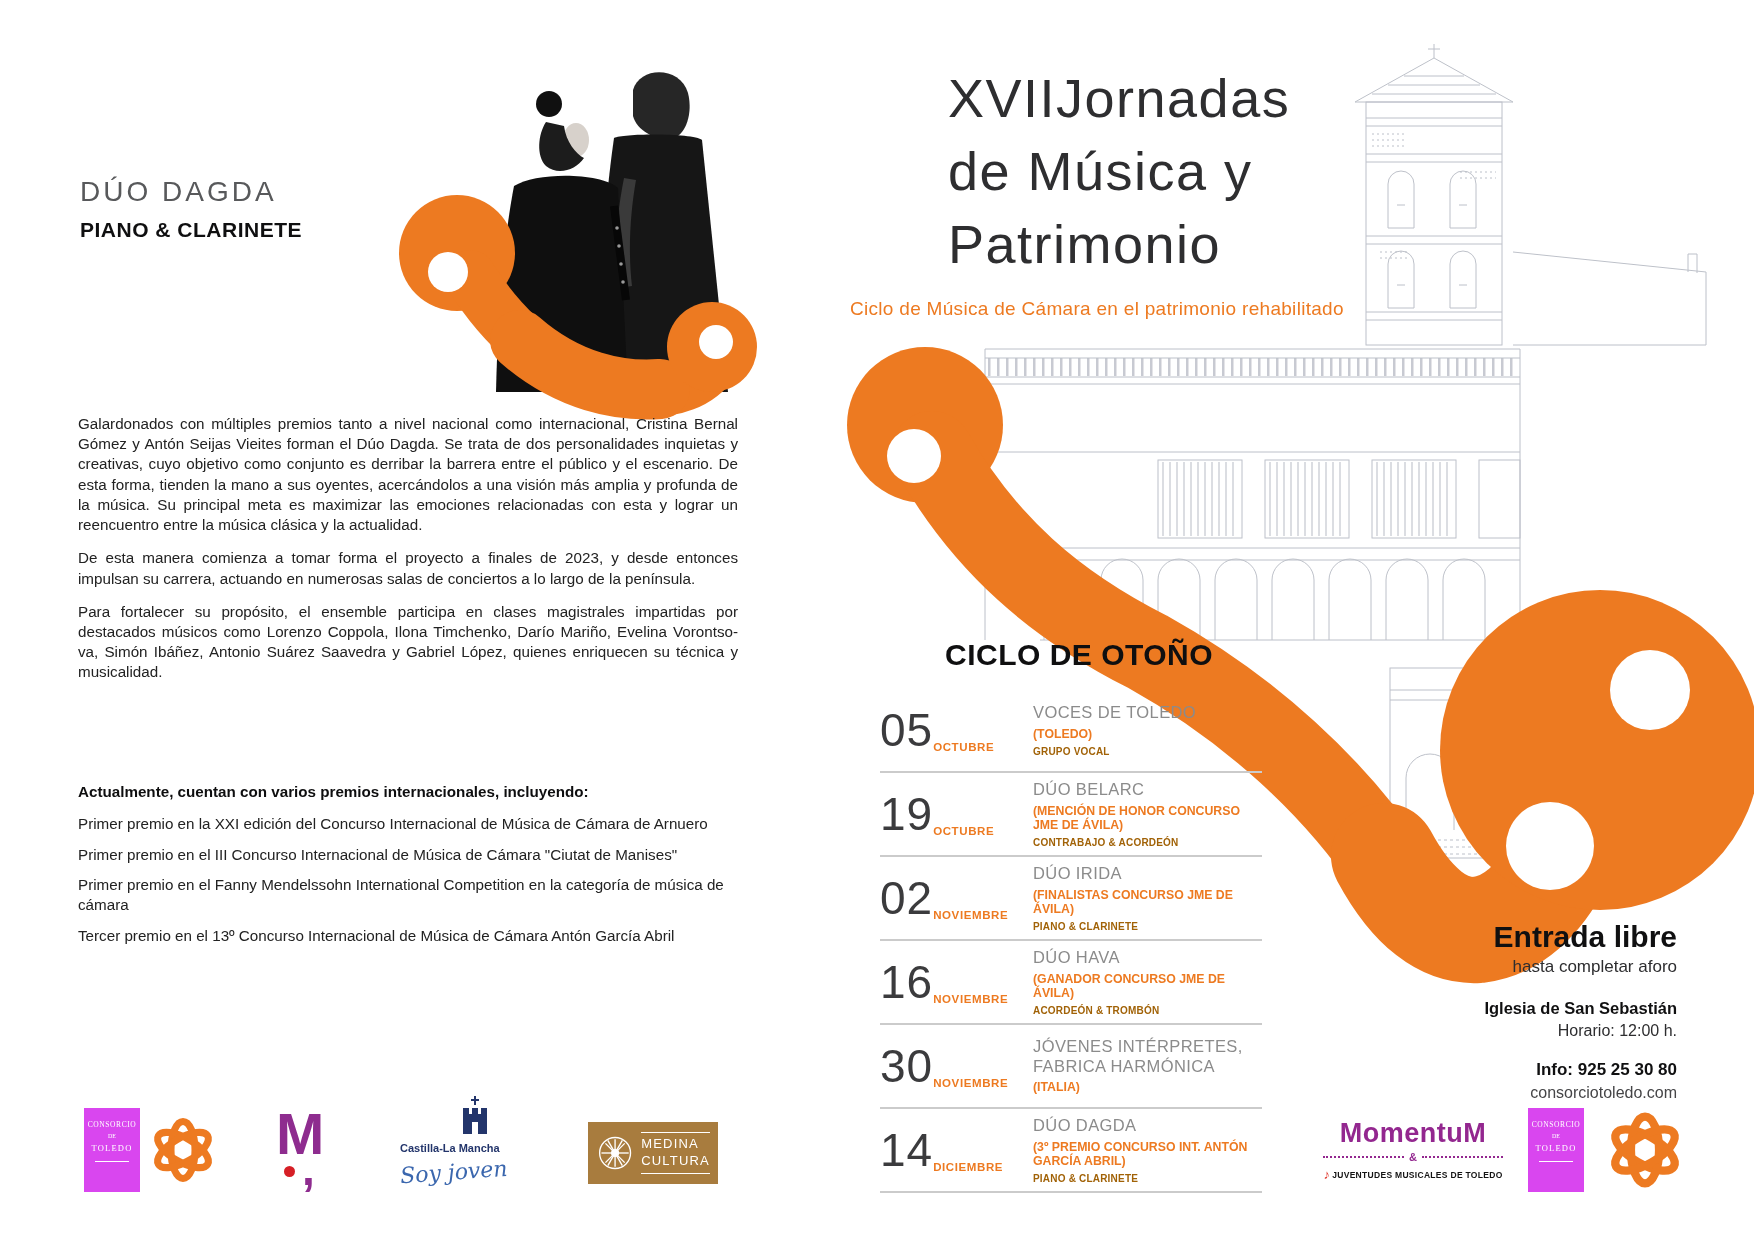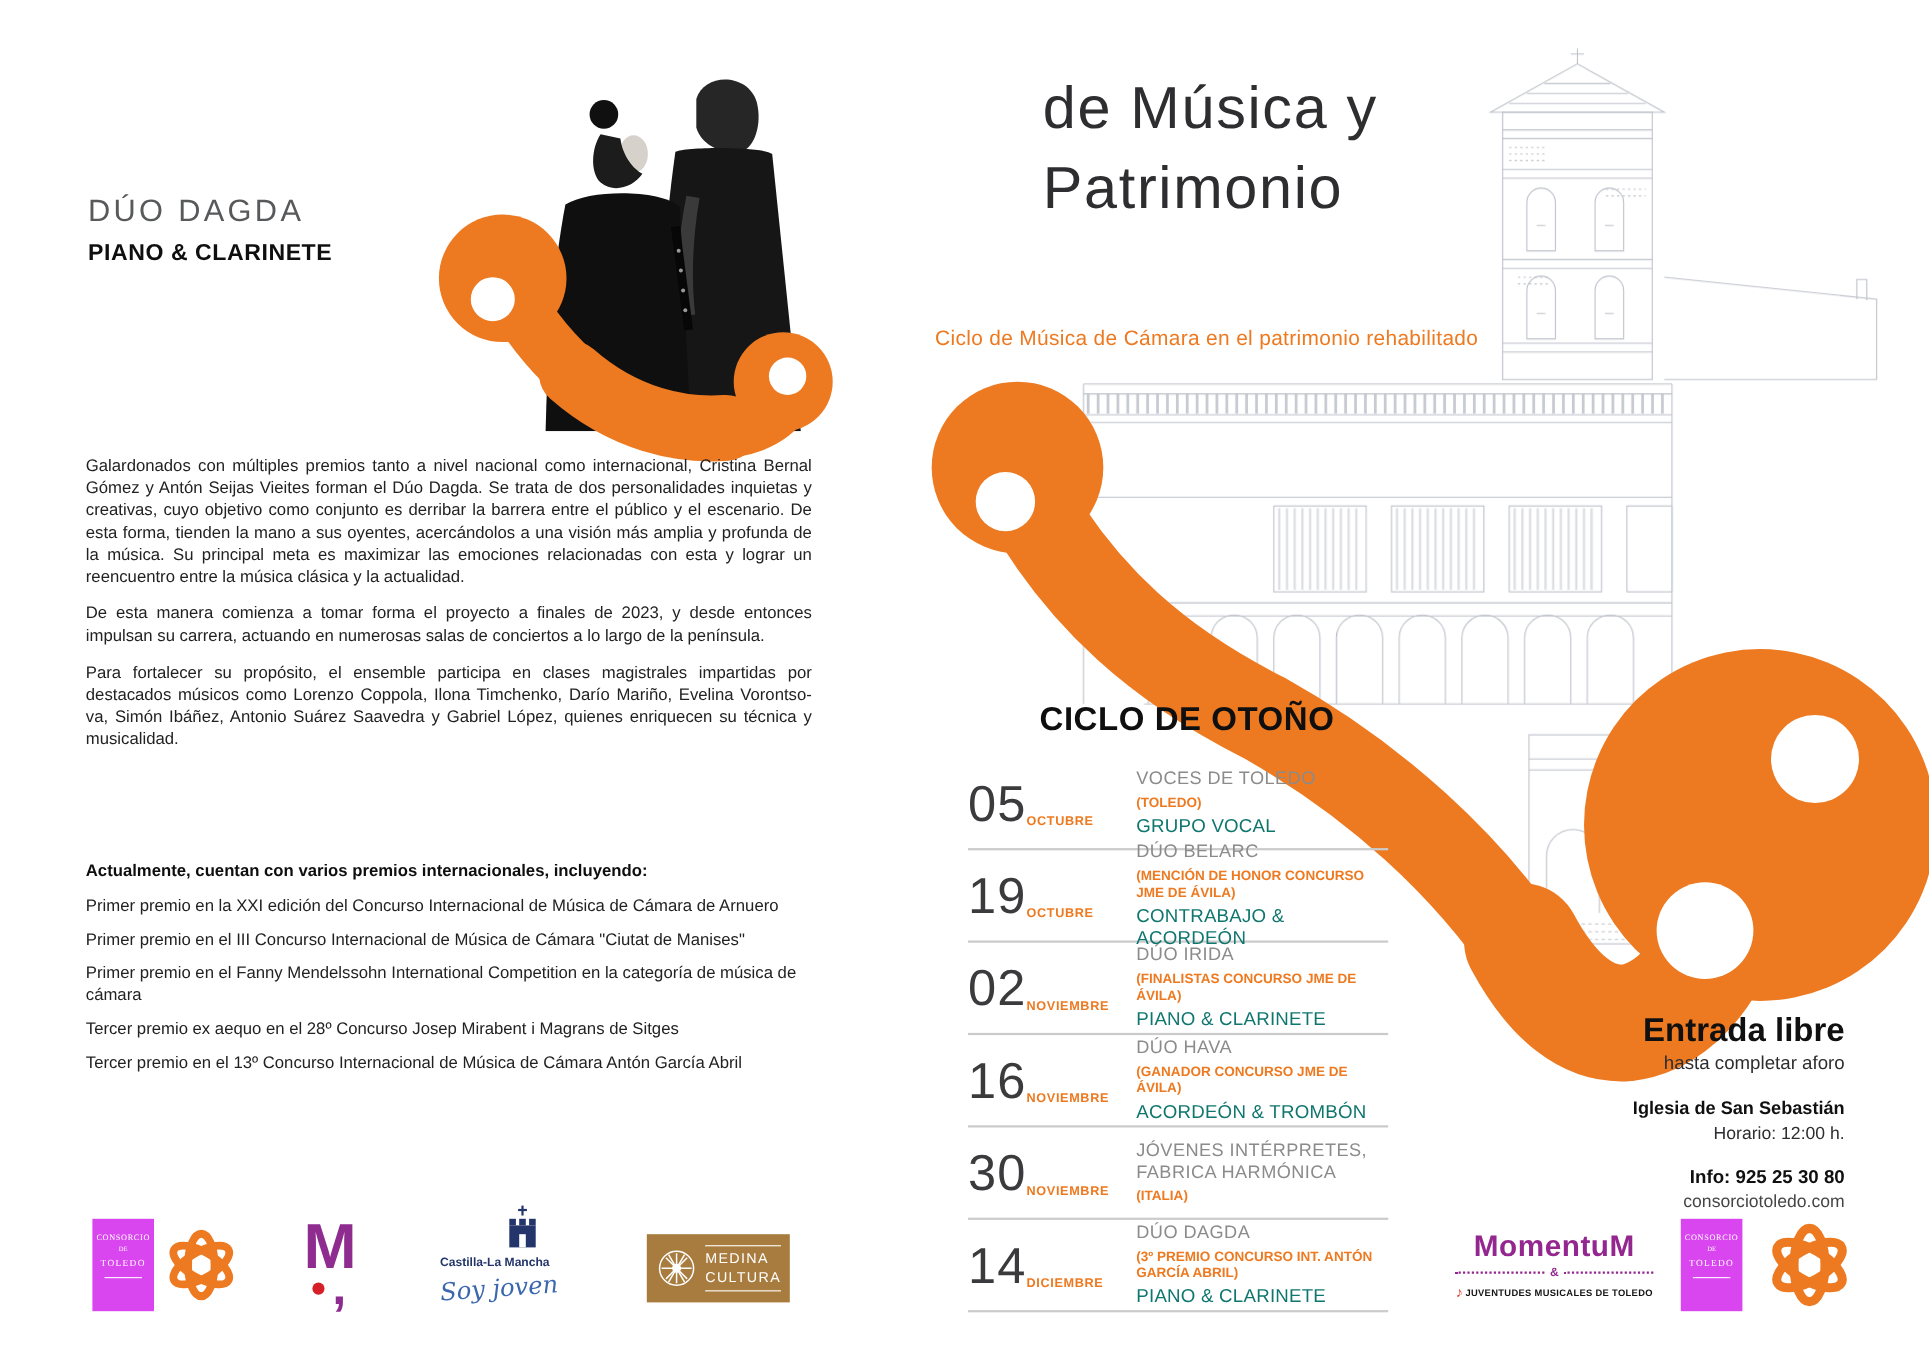--- a/index.html
+++ b/index.html
@@ -186,6 +186,7 @@
   </div>
 
   <div class="abs big-title">
+    <div>XVIIJornadas</div>
     <div>de Música y</div>
     <div>Patrimonio</div>
   </div>

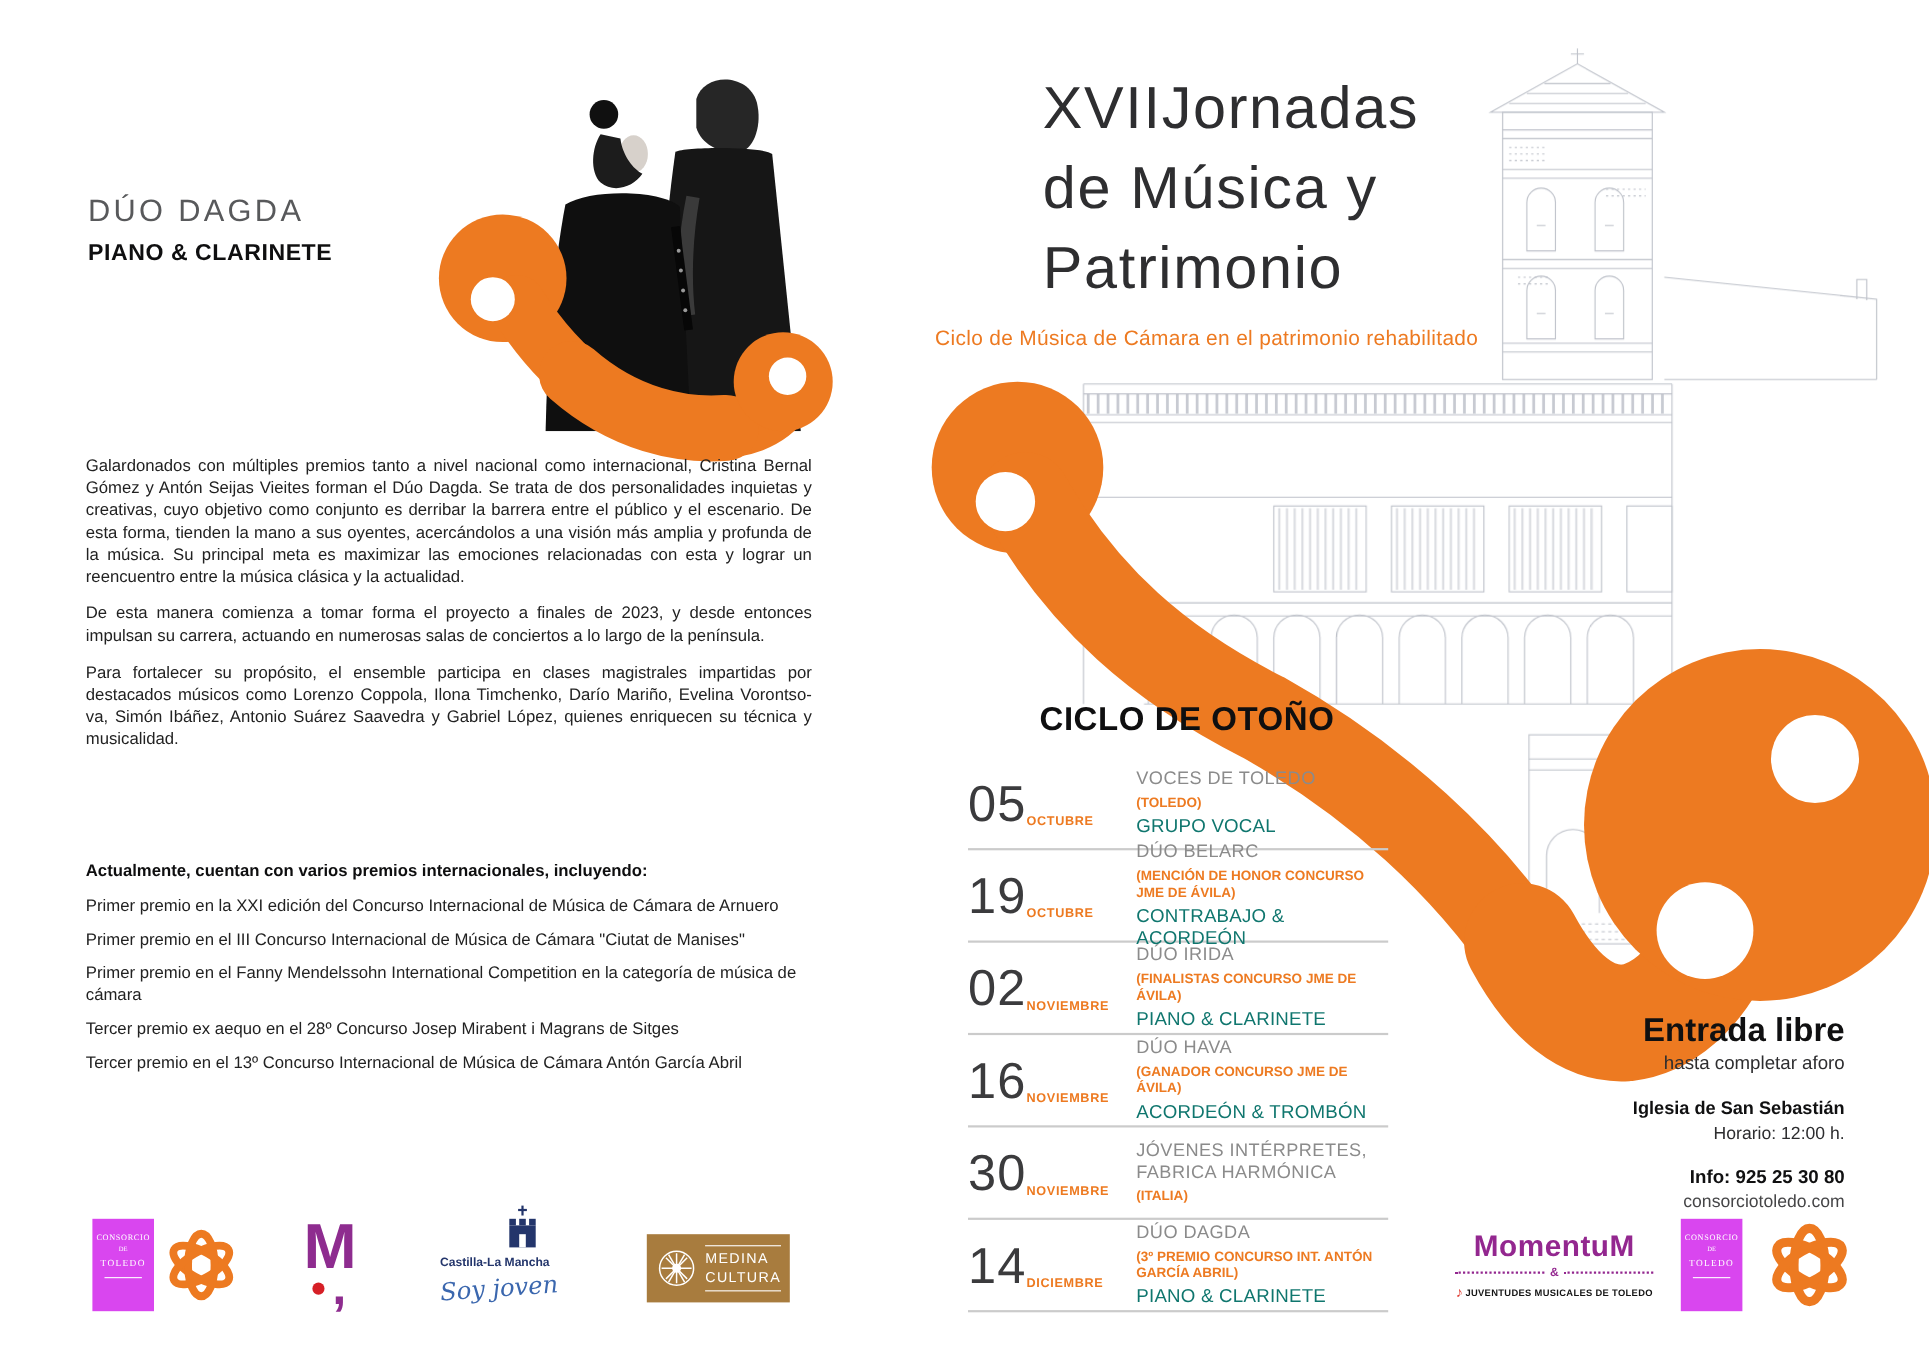--- a/index.html
+++ b/index.html
@@ -36,7 +36,7 @@
   .ev-text{flex:1;padding-left:18px;}
   .ev-name{font-size:16.5px;color:#8b8b8b;letter-spacing:.4px;line-height:1.2;}
   .ev-detail{font-size:12.3px;font-weight:800;color:#ed7a21;margin-top:4px;line-height:1.2;}
-  .ev-instr{font-size:17px;font-weight:400;color:#0f766e;margin-top:4px;letter-spacing:.2px;}
+  .ev-instr{font-size:10px;font-weight:700;color:#a16207;margin-top:4px;letter-spacing:.2px;}
   .ev-instr:empty{display:none;margin:0;}
 
   

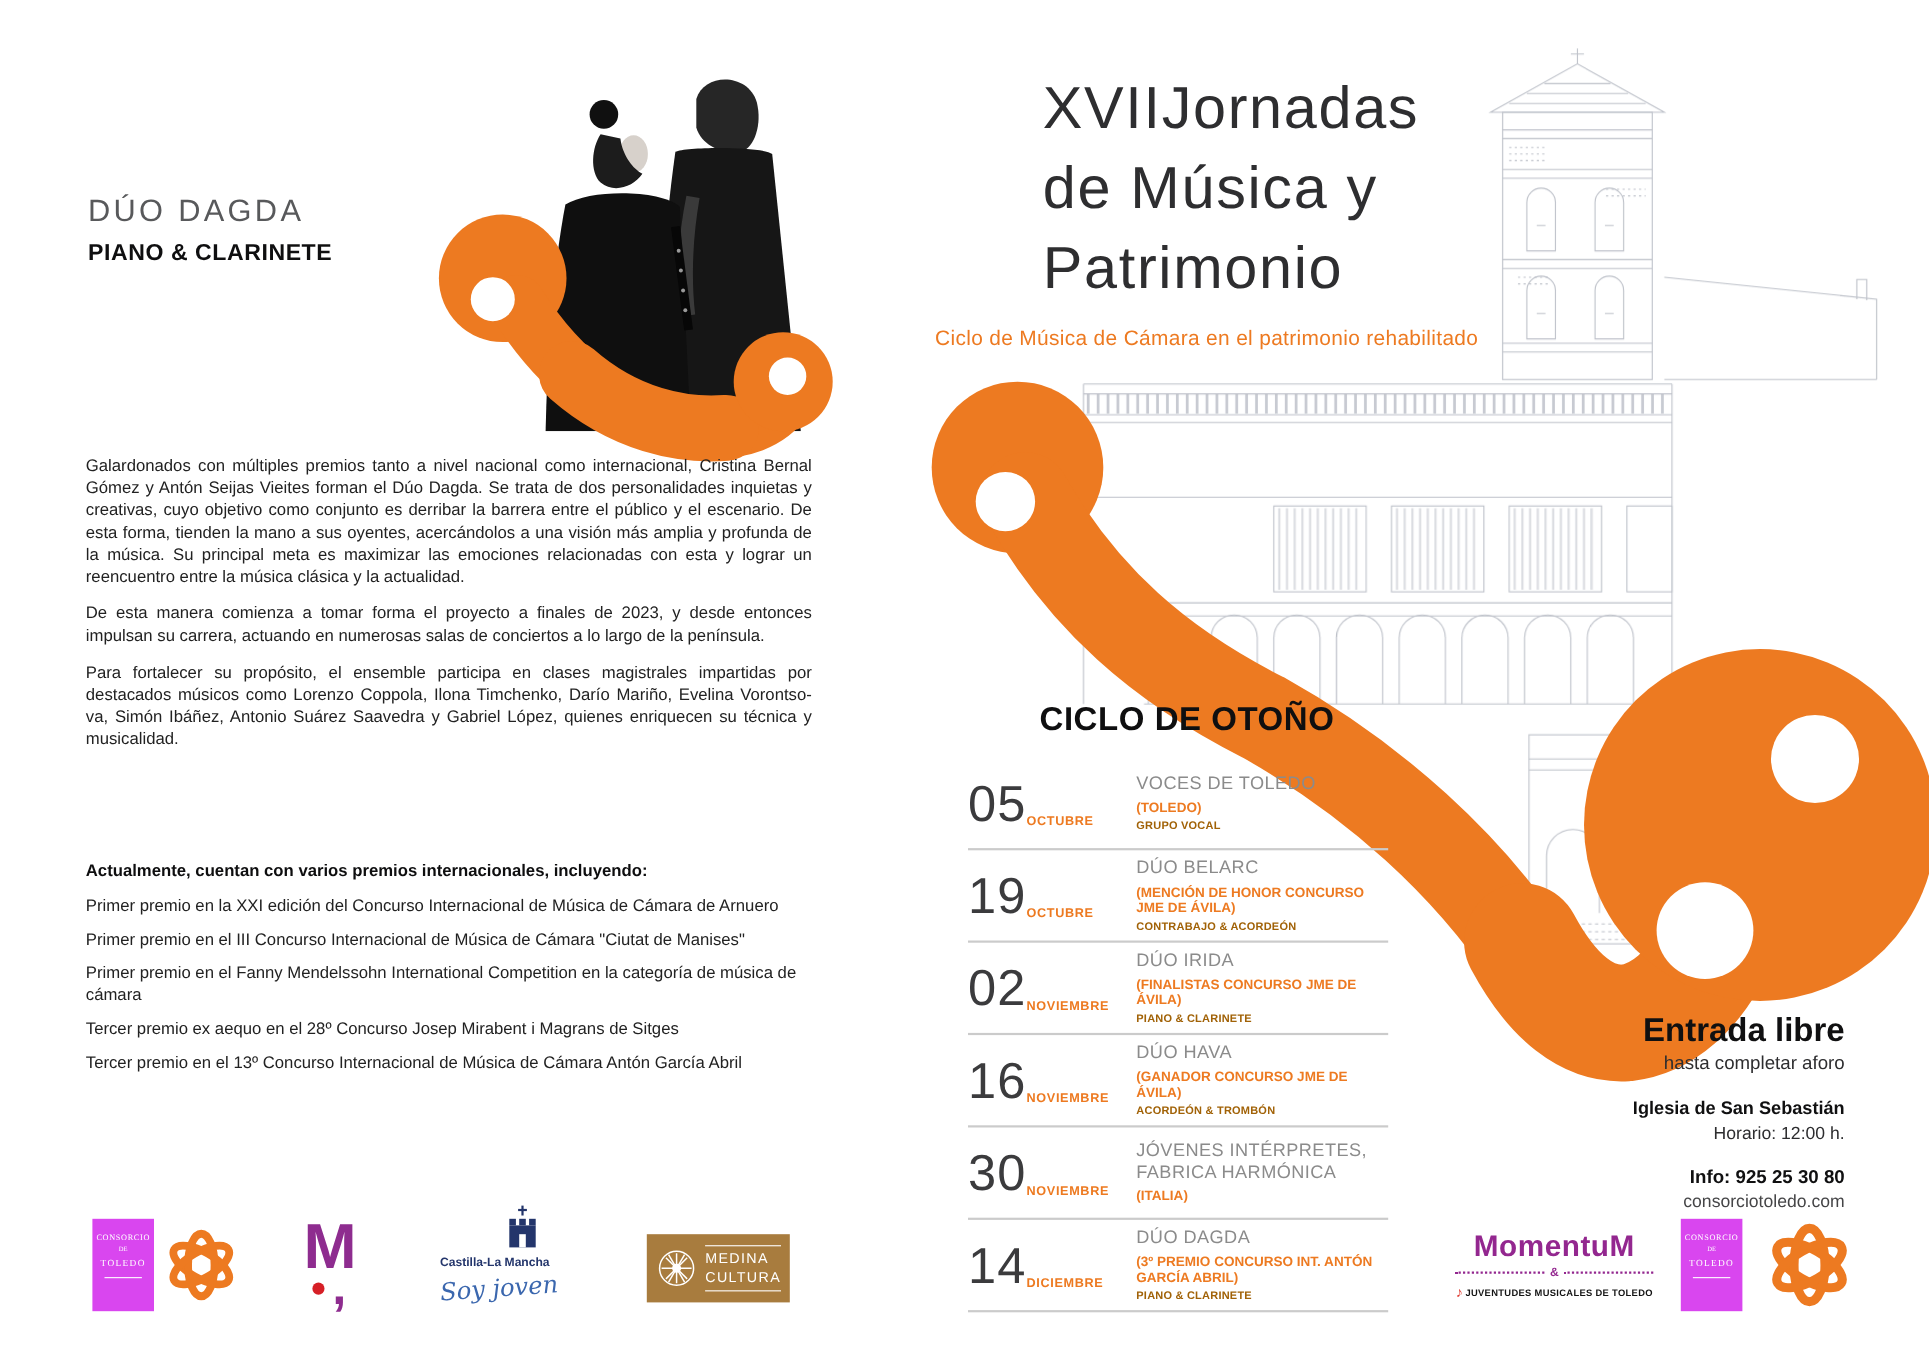--- a/index.html
+++ b/index.html
@@ -181,7 +181,6 @@
     <p class="aw">Primer premio en la XXI edición del Concurso Internacional de Música de Cámara de Arnuero</p>
     <p class="aw">Primer premio en el III Concurso Internacional de Música de Cámara "Ciutat de Manises"</p>
     <p class="aw">Primer premio en el Fanny Mendelssohn International Competition en la categoría de música de cámara</p>
-    <p class="aw">Tercer premio ex aequo en el 28º Concurso Josep Mirabent i Magrans de Sitges</p>
     <p class="aw">Tercer premio en el 13º Concurso Internacional de Música de Cámara Antón García Abril</p>
   </div>
 

